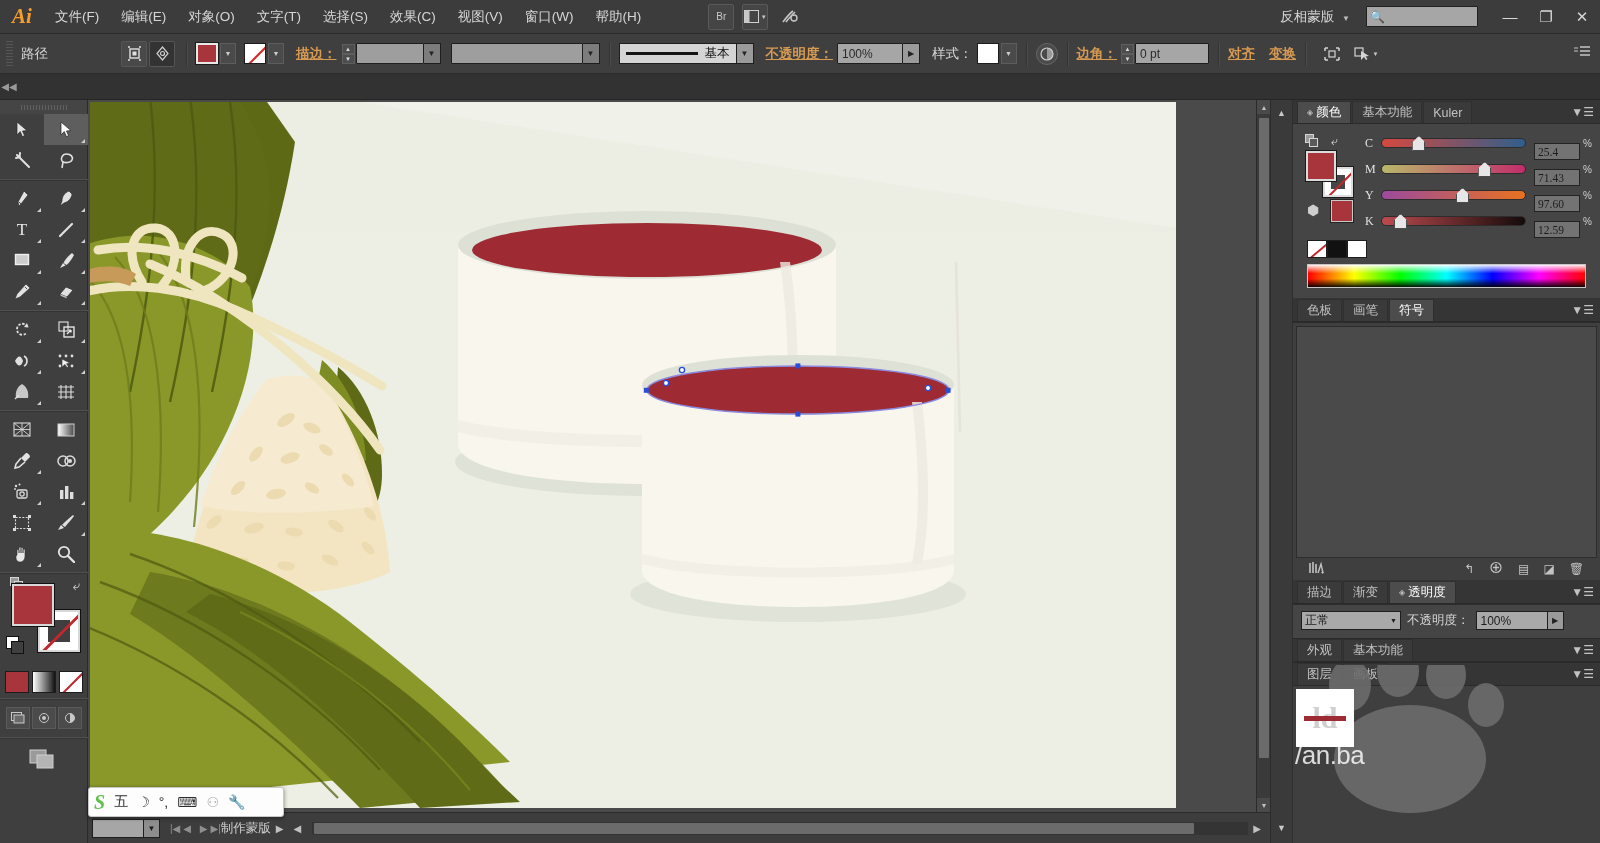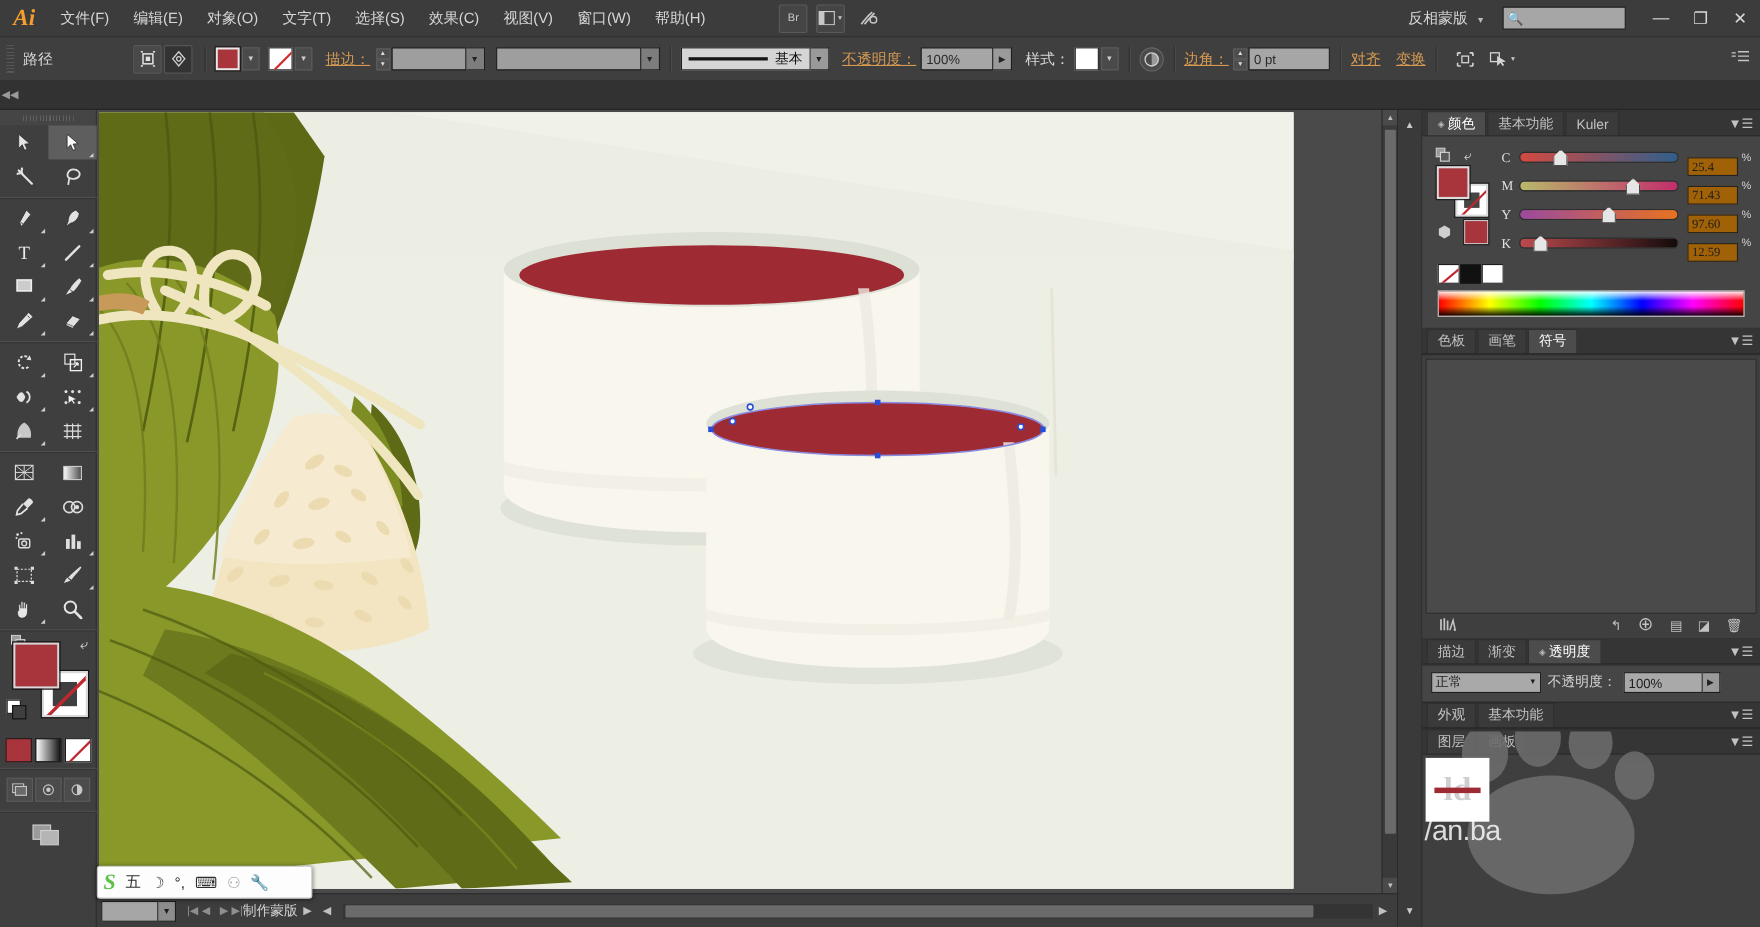--- a/index.html
+++ b/index.html
@@ -63,7 +63,7 @@
     margin-right: 8px; opacity:.55;
   }
   .cb-label { font-size: 13.5px; color: #d6d6d6; white-space: nowrap; }
-  .cb-label.orange { color: #d79a52; text-decoration: underline; }
+  .cb-label.orange { color: #d79a52; text-decoration: underline; font-weight: bold; }
   .cb-sep { width: 1px; height: 24px; background: #333; margin: 0 9px; box-shadow: 1px 0 0 #4b4b4b; }
   .sq-btn {
     width: 26px; height: 26px; border: 1px solid #565656; background: #494949;

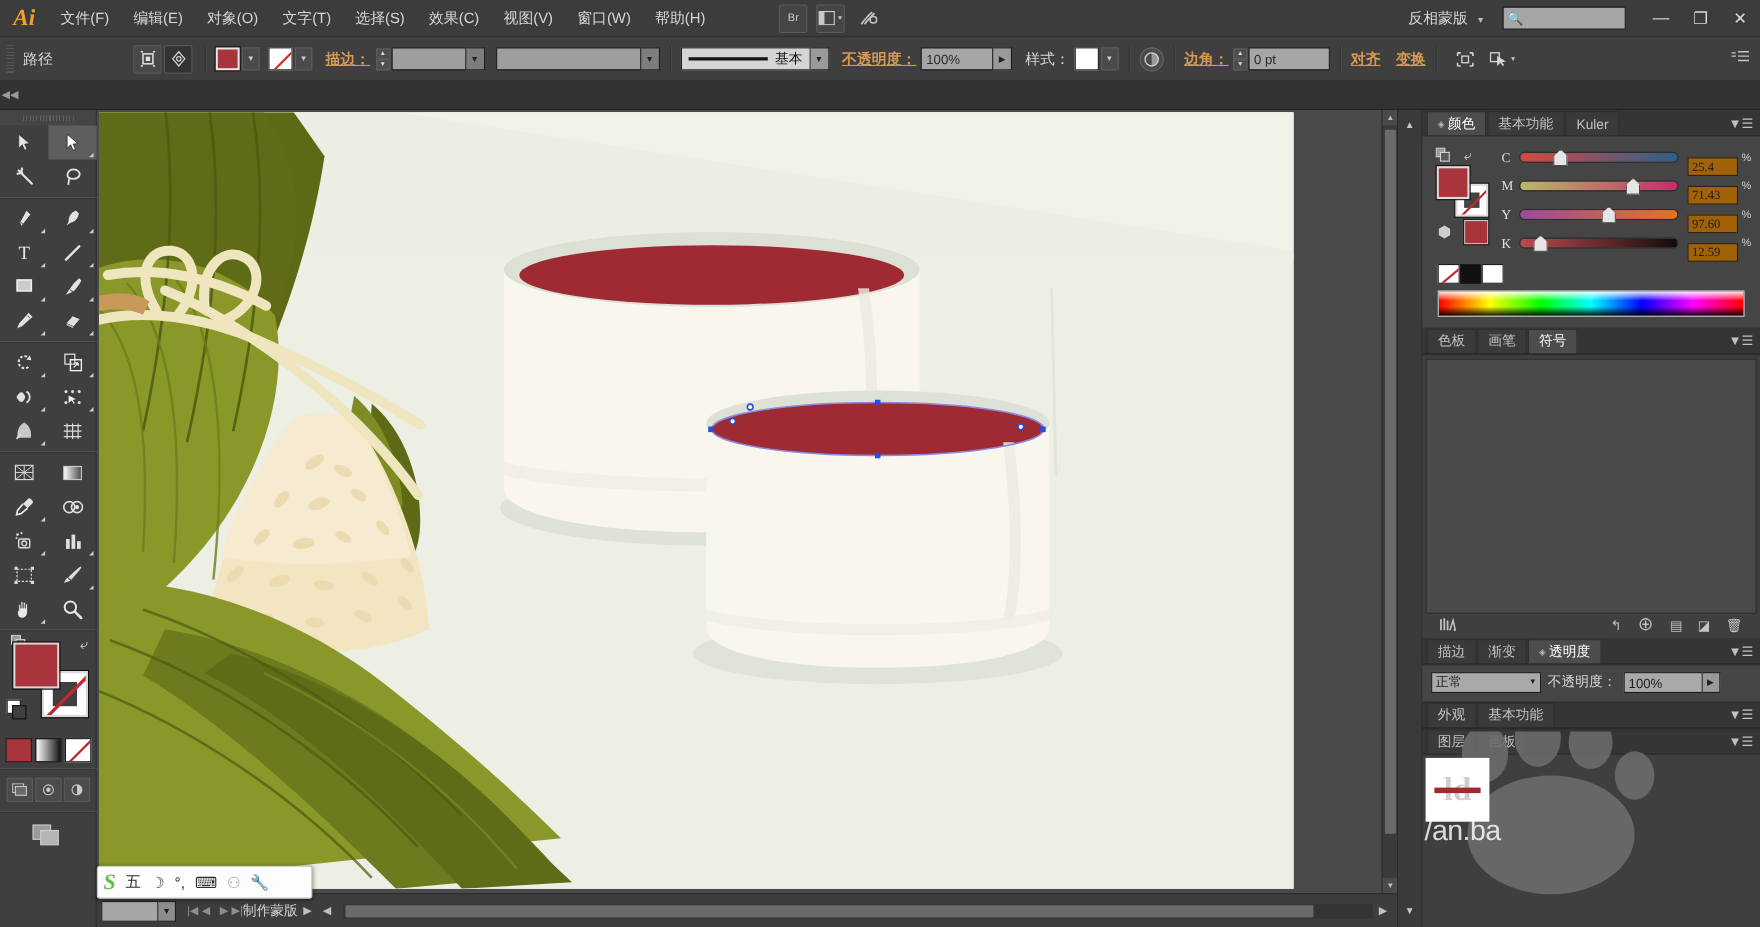--- a/index.html
+++ b/index.html
@@ -272,7 +272,7 @@
     clip-path: polygon(50% 0%, 100% 42%, 100% 100%, 0% 100%, 0% 42%);
   }
   .cp-val {
-    width: 46px; height: 17px; background: #a16207; border: 1px solid #232323;
+    width: 46px; height: 17px; background: #737373; border: 1px solid #232323;
     color: #1d1d1d; font-size: 11.5px; display: flex; align-items: center;
     padding-left: 3px; font-family: "Liberation Serif", serif; margin-top: 17px;
   }

